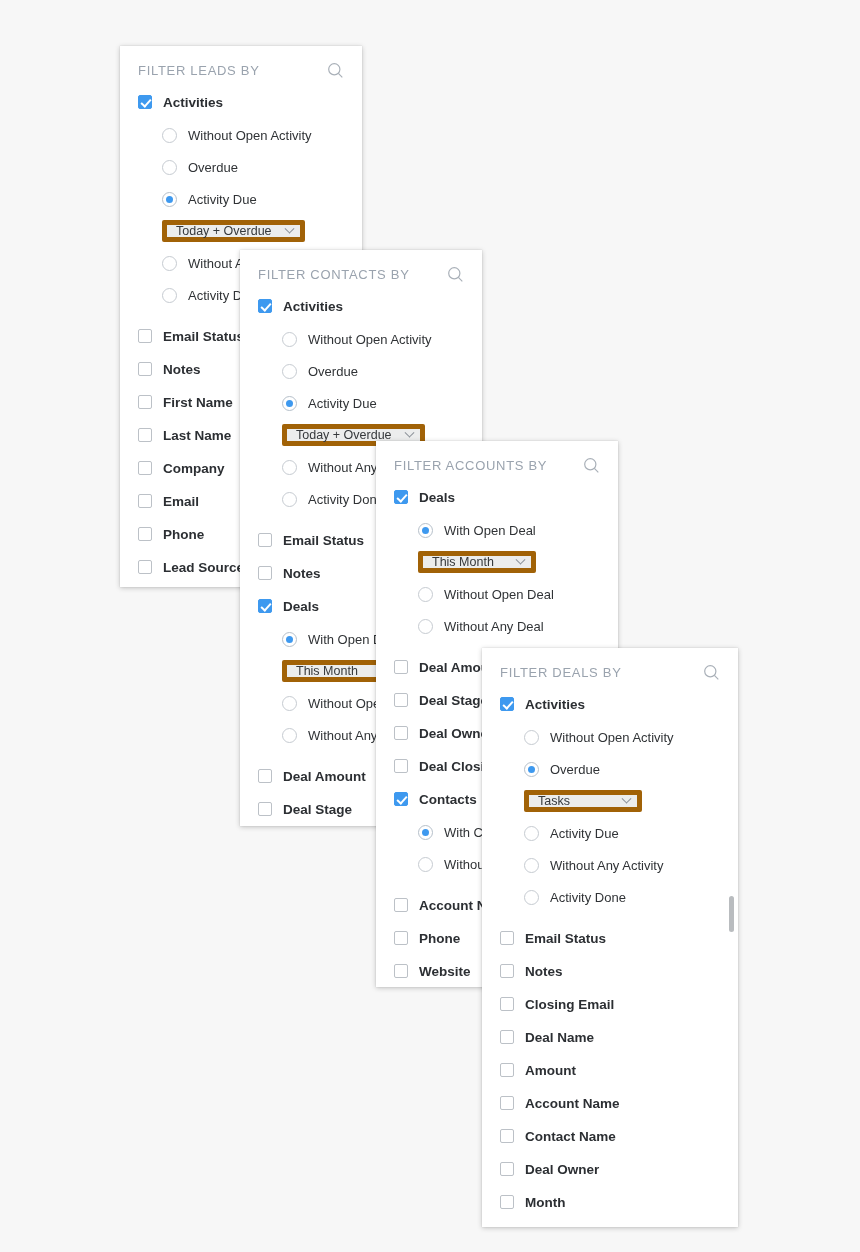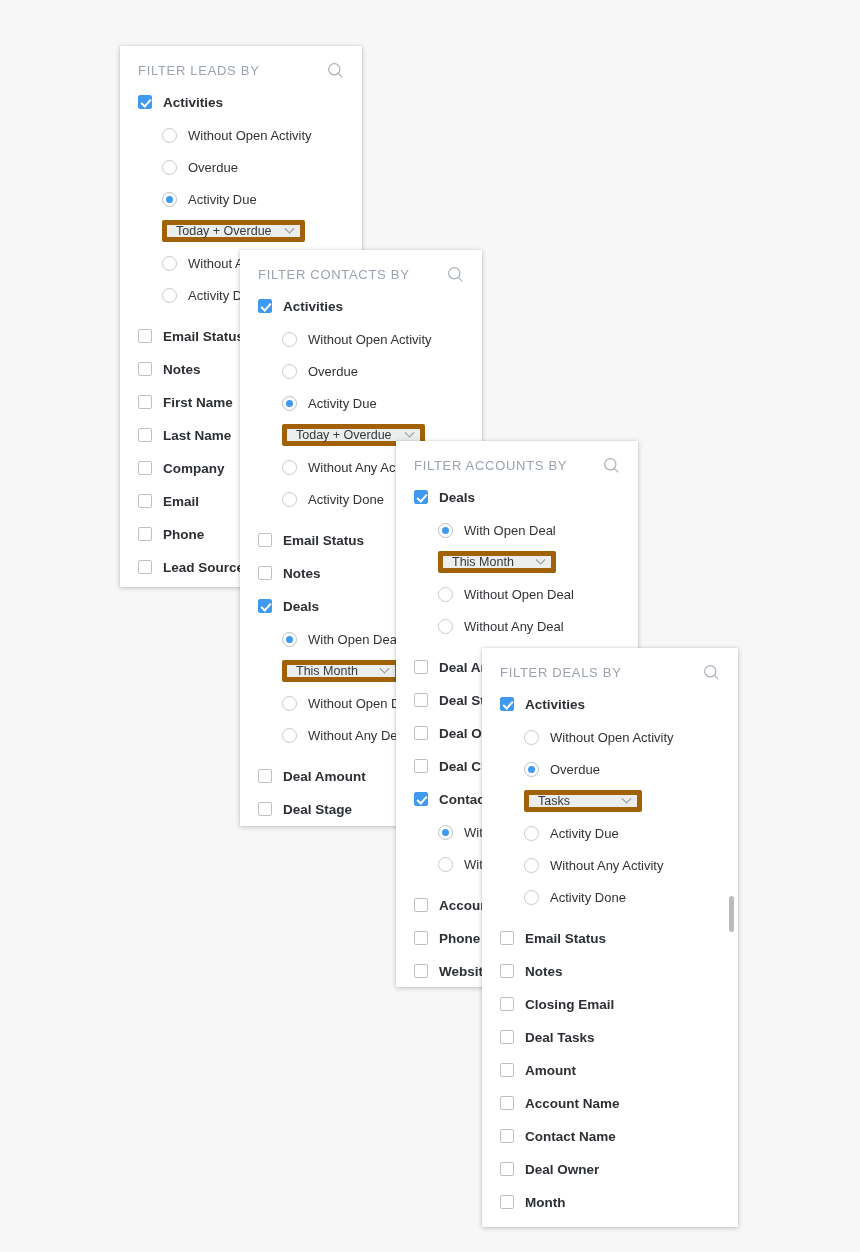--- a/index.html
+++ b/index.html
@@ -129,7 +129,7 @@
   
   #panel-leads    { left: 120px; top: 46px;  width: 242px; height: 541px; z-index: 1; }
   #panel-contacts { left: 240px; top: 250px; width: 242px; height: 576px; z-index: 2; }
-  #panel-accounts { left: 376px; top: 441px; width: 242px; height: 546px; z-index: 3; margin-left: 20px; }
+  #panel-accounts { left: 376px; top: 441px; width: 242px; height: 546px; z-index: 3; }
   #panel-deals    { left: 482px; top: 648px; width: 256px; height: 579px; z-index: 4; }
 
   .scroll-thumb {

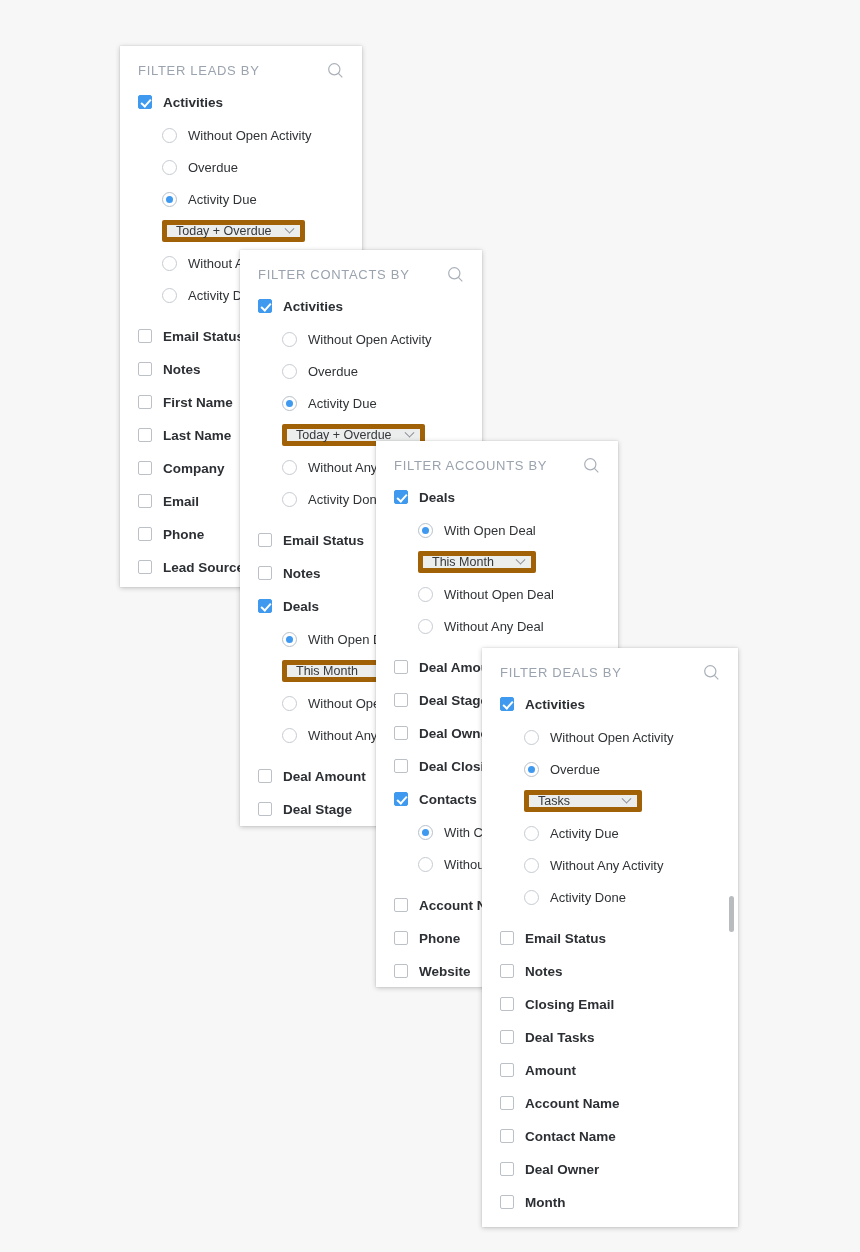--- a/index.html
+++ b/index.html
@@ -456,7 +456,7 @@
       </div>
       <div class="row cb-row">
         <span class="cb"></span>
-        <span class="cb-label">Deal Tasks</span>
+        <span class="cb-label">Deal Name</span>
       </div>
       <div class="row cb-row">
         <span class="cb"></span>

